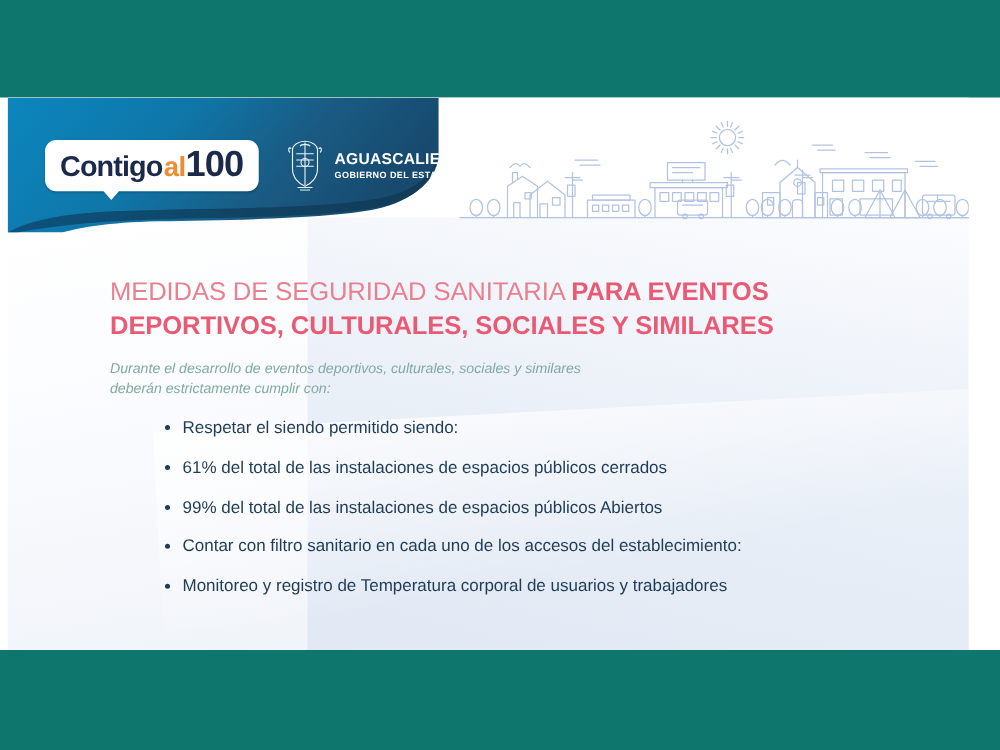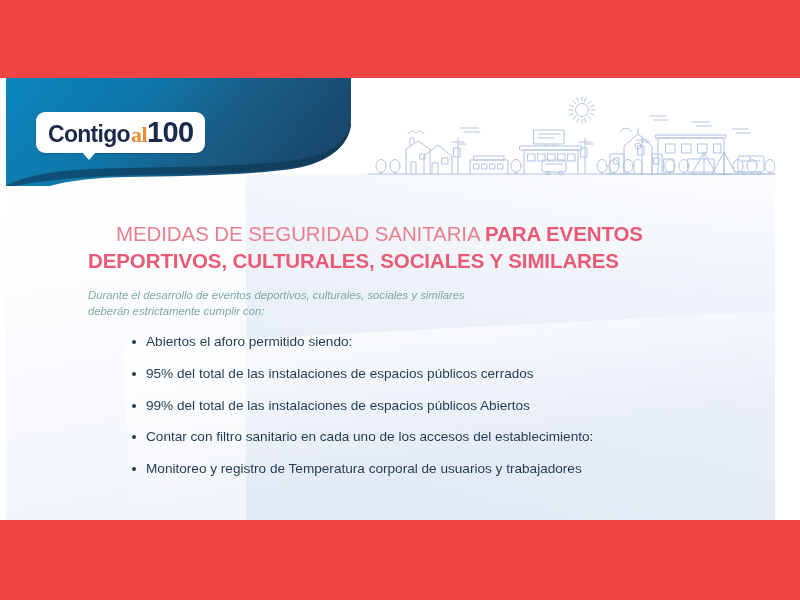--- a/index.html
+++ b/index.html
@@ -16,7 +16,7 @@
     position: relative;
     width: 800px;
     height: 600px;
-    background: #ef4444;
+    background: #0f766e;
   }
 
   

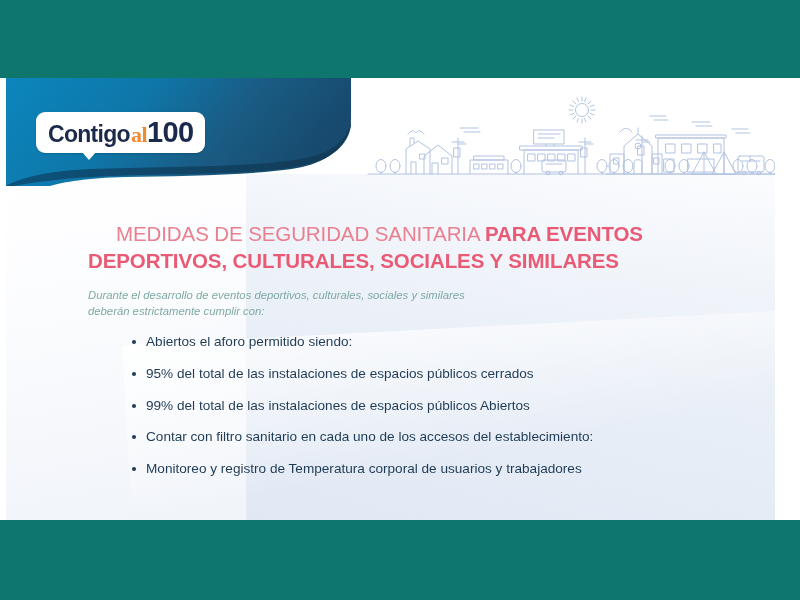--- a/index.html
+++ b/index.html
@@ -121,7 +121,6 @@
     color: #ee8b33;
     letter-spacing: -0.5px;
     margin-left: 1px;
-    font-family: Liberation Serif, serif;
   }
   .cb-100 {
     font-weight: bold;

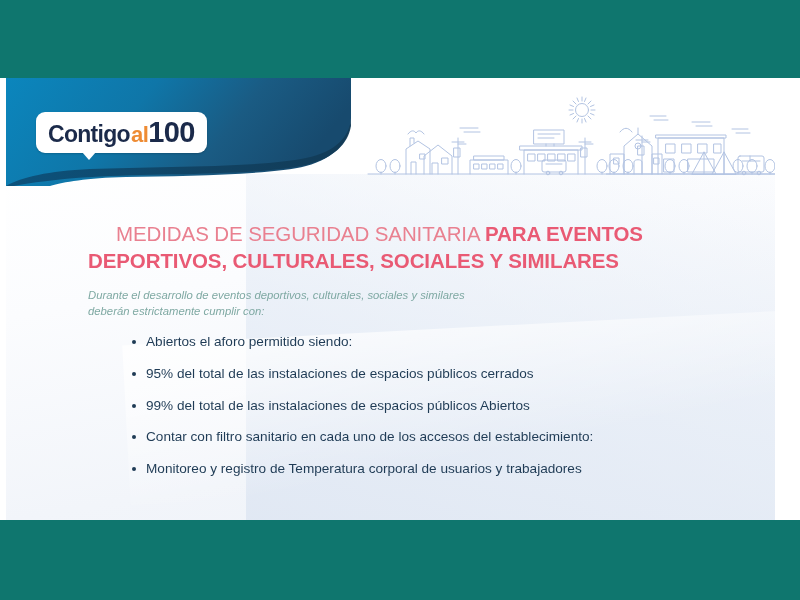--- a/index.html
+++ b/index.html
@@ -263,6 +263,24 @@
             <span class="cb-100">100</span>
           </div>
 
+          <div class="gov-lockup">
+            <svg class="gov-shield" viewBox="0 0 30 42" xmlns="http://www.w3.org/2000/svg">
+              <g fill="none" stroke="#ffffff" stroke-width="0.9" opacity="0.92">
+                <path d="M5,9 C5,5 10,2 15,2 C20,2 25,5 25,9 L25,24
+                         C25,31 20,36 15,38 C10,36 5,31 5,24 Z"></path>
+                <path d="M8,12 L22,12 M8,17 L22,17 M8,22 L22,22"></path>
+                <path d="M15,3 L15,37"></path>
+                <circle cx="15" cy="19" r="3.2"></circle>
+                <path d="M11,6 C12,4 18,4 19,6"></path>
+                <path d="M4,8 C2,6 1,9 3,11 M26,8 C28,6 29,9 27,11"></path>
+                <path d="M9,39 L21,39 M11,41 L19,41"></path>
+              </g>
+            </svg>
+            <div class="gov-text">
+              <span class="gov-title">AGUASCALIENTES</span>
+              <span class="gov-sub">GOBIERNO DEL ESTADO</span>
+            </div>
+          </div>
 
         </div>
       </div>

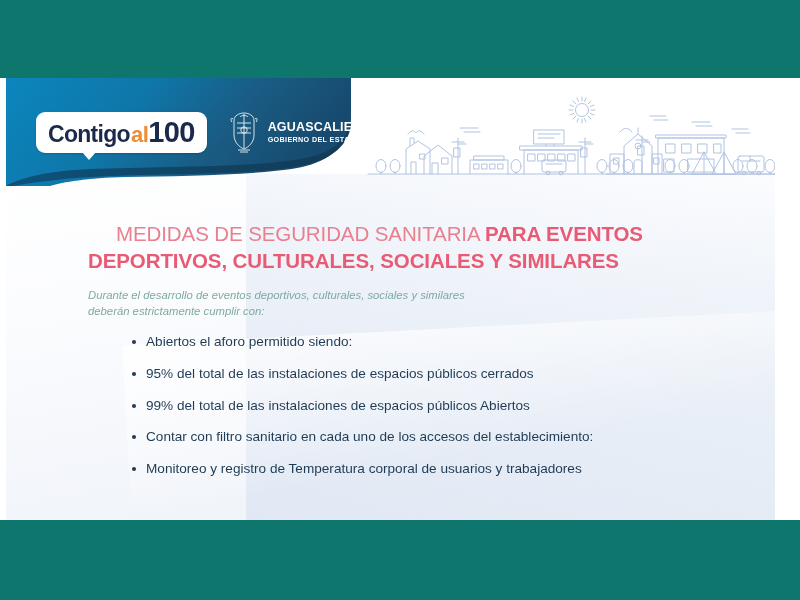--- a/index.html
+++ b/index.html
@@ -180,7 +180,6 @@
   .t-light {
     color: #e98090;
     font-weight: normal;
-    margin-left: 28px;
   }
   .t-bold {
     color: #e95a74;

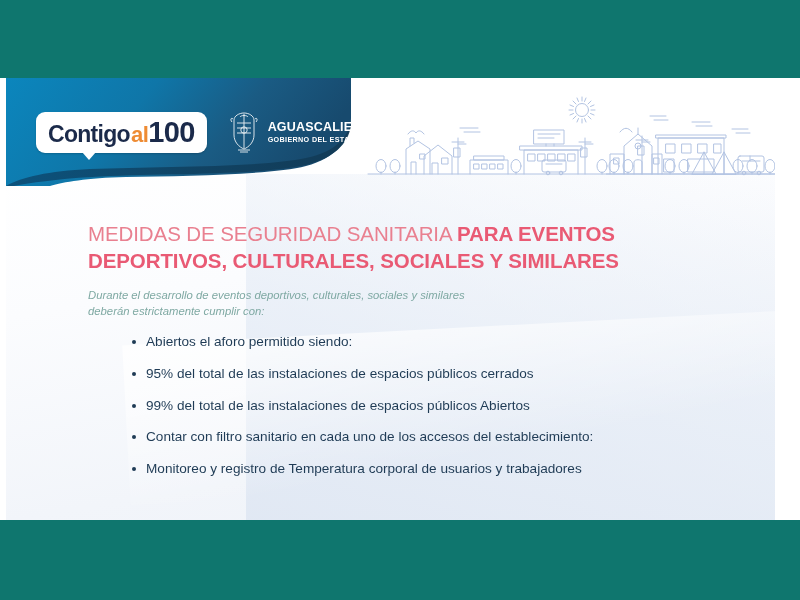--- a/index.html
+++ b/index.html
@@ -478,7 +478,7 @@
         <ul class="bullets">
           <li>
             <span class="dot"></span>
-            <span>Abiertos el aforo permitido siendo:</span>
+            <span>Respetar el siendo permitido siendo:</span>
           </li>
           <li>
             <span class="dot"></span>

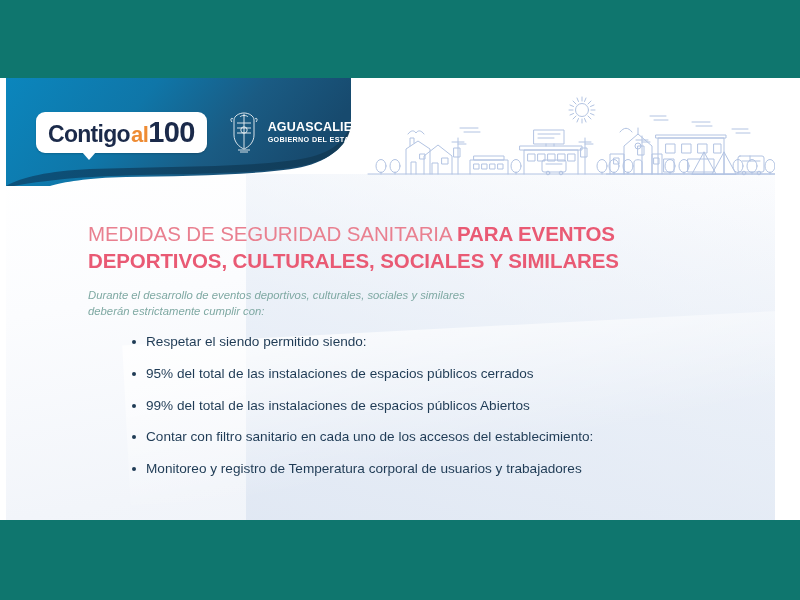--- a/index.html
+++ b/index.html
@@ -482,7 +482,7 @@
           </li>
           <li>
             <span class="dot"></span>
-            <span>95% del total de las instalaciones de espacios públicos cerrados</span>
+            <span>61% del total de las instalaciones de espacios públicos cerrados</span>
           </li>
           <li>
             <span class="dot"></span>

